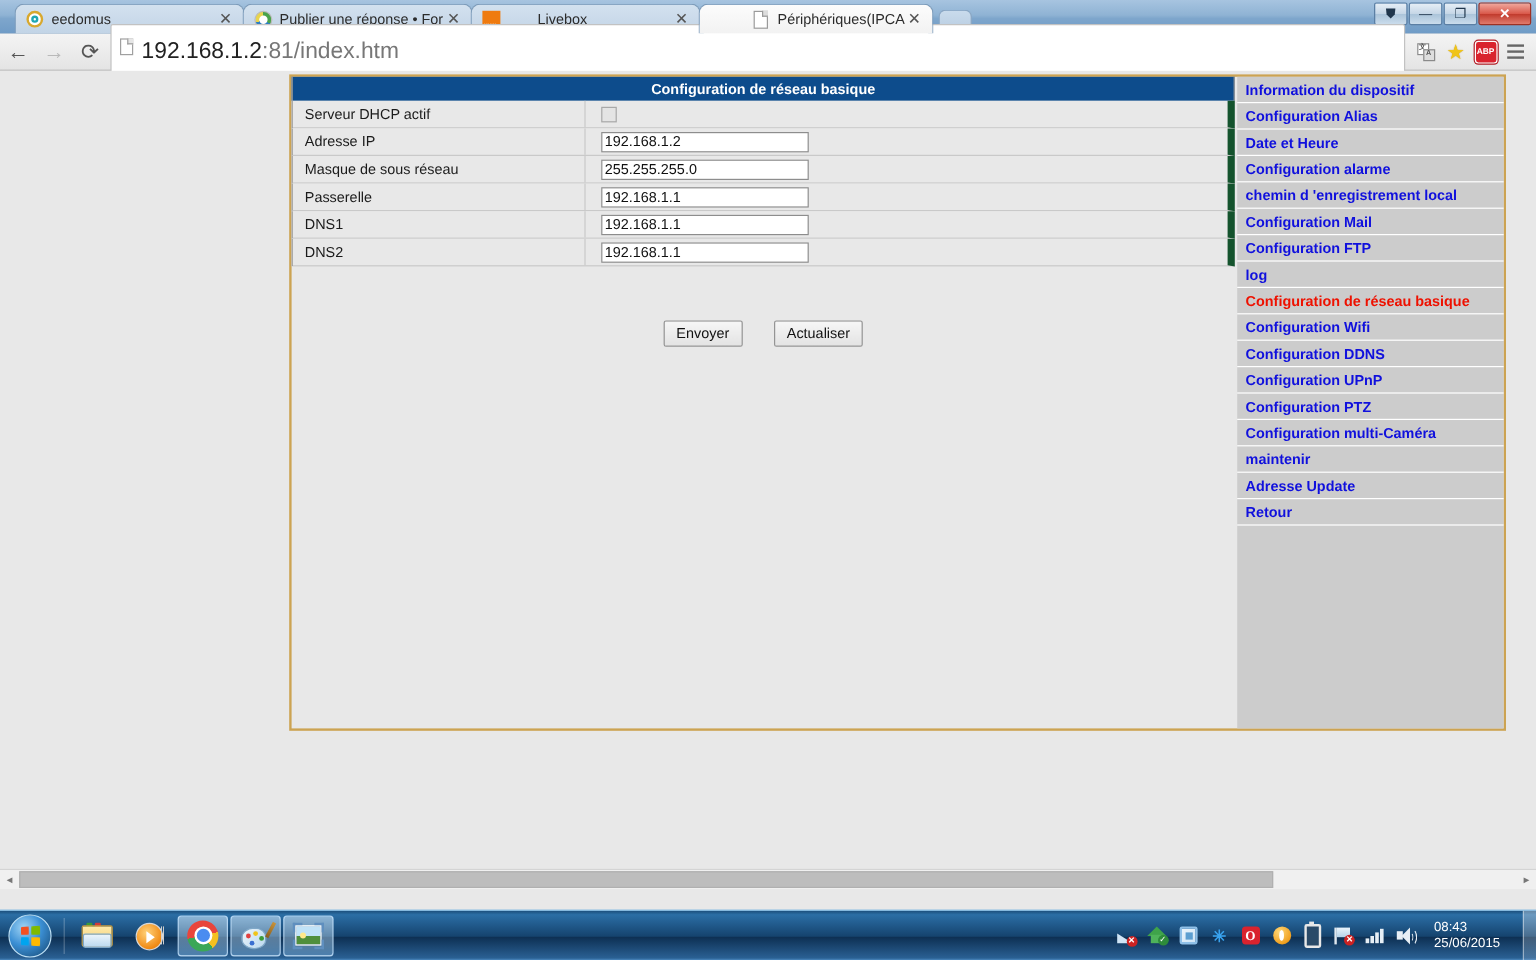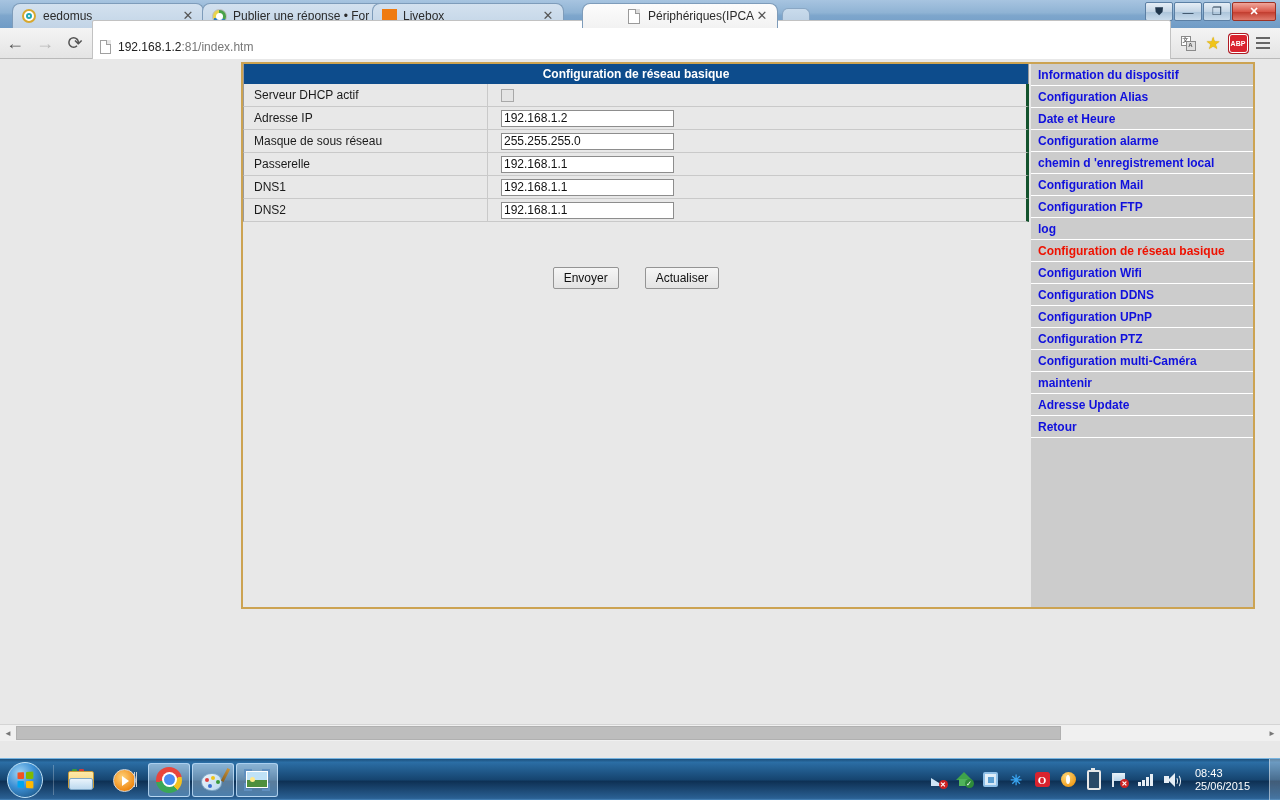--- a/index.html
+++ b/index.html
@@ -346,7 +346,7 @@
       <span class="tclose">✕</span>
     </div>
 
-    <div class="tab" style="left:372px; width:192px;">
+    <div class="tab" style="left:392px; width:192px;gap:25px;">
       <span class="fav">
           <span class="fav-orange"></span>
         </span>

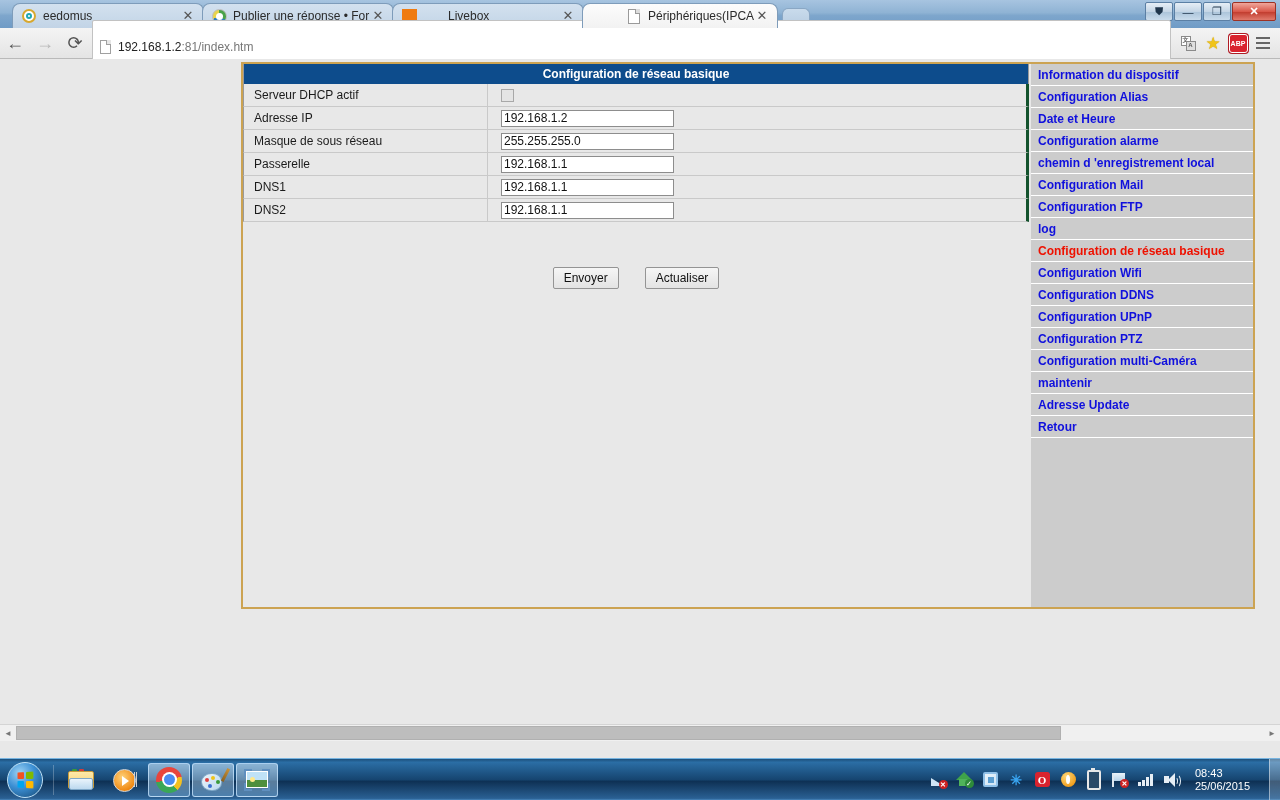--- a/index.html
+++ b/index.html
@@ -92,8 +92,8 @@
   .omnibox {
     flex:1 1 auto; height:22px; margin:0 6px 0 2px;
     background:#fff; border:1px solid #c2c2c2; border-radius:2px;
-    display:flex; align-items:flex-end; padding:11px 4px;
-    font-size:12px; color:#222;
+    display:flex; align-items:flex-start; padding:11px 4px;
+    font-size:19px; color:#222;
   }
   .omnibox .pageicon { width:11px;height:14px;background:#fff;border:1px solid #a0a0a0;
             box-sizing:border-box; margin:0 7px 0 3px; flex:0 0 11px; position:relative;}

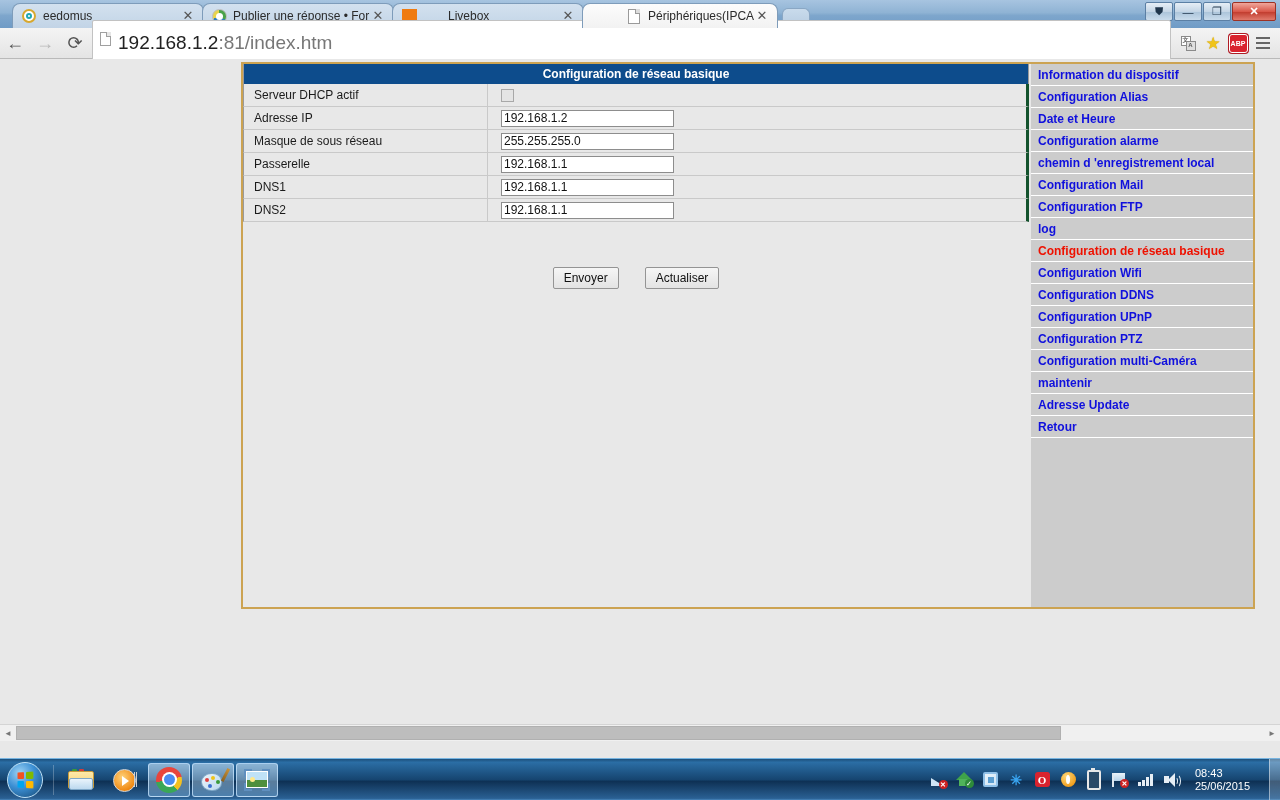--- a/index.html
+++ b/index.html
@@ -135,7 +135,7 @@
     border-left:1px solid #9a9a9a; border-right:1px solid #9a9a9a;
   }
   .row { display:flex; height:23px; border-bottom:1px solid #c9c9c9;
-         border-left:1px solid #9a9a9a; border-right:3px solid #14532d;
+         border-left:1px solid #9a9a9a; border-right:6px solid #14532d;
          background:#e8e8e8; box-sizing:border-box; }
   .row:first-of-type { border-top:1px solid #c9c9c9; }
   .cell-label { width:244px; flex:0 0 244px; font-size:12px; color:#1b1b1b;

